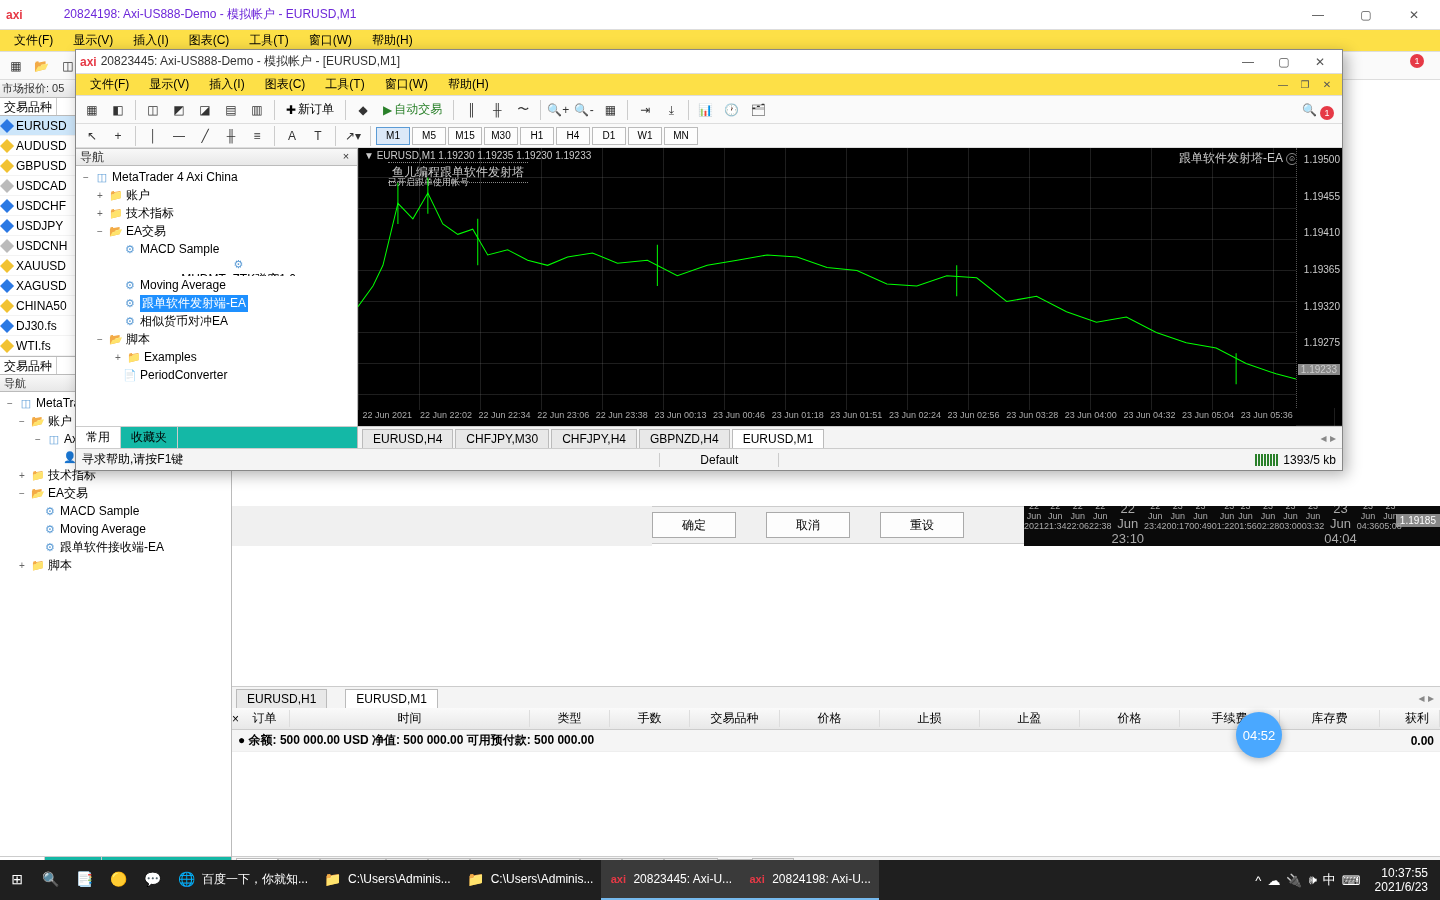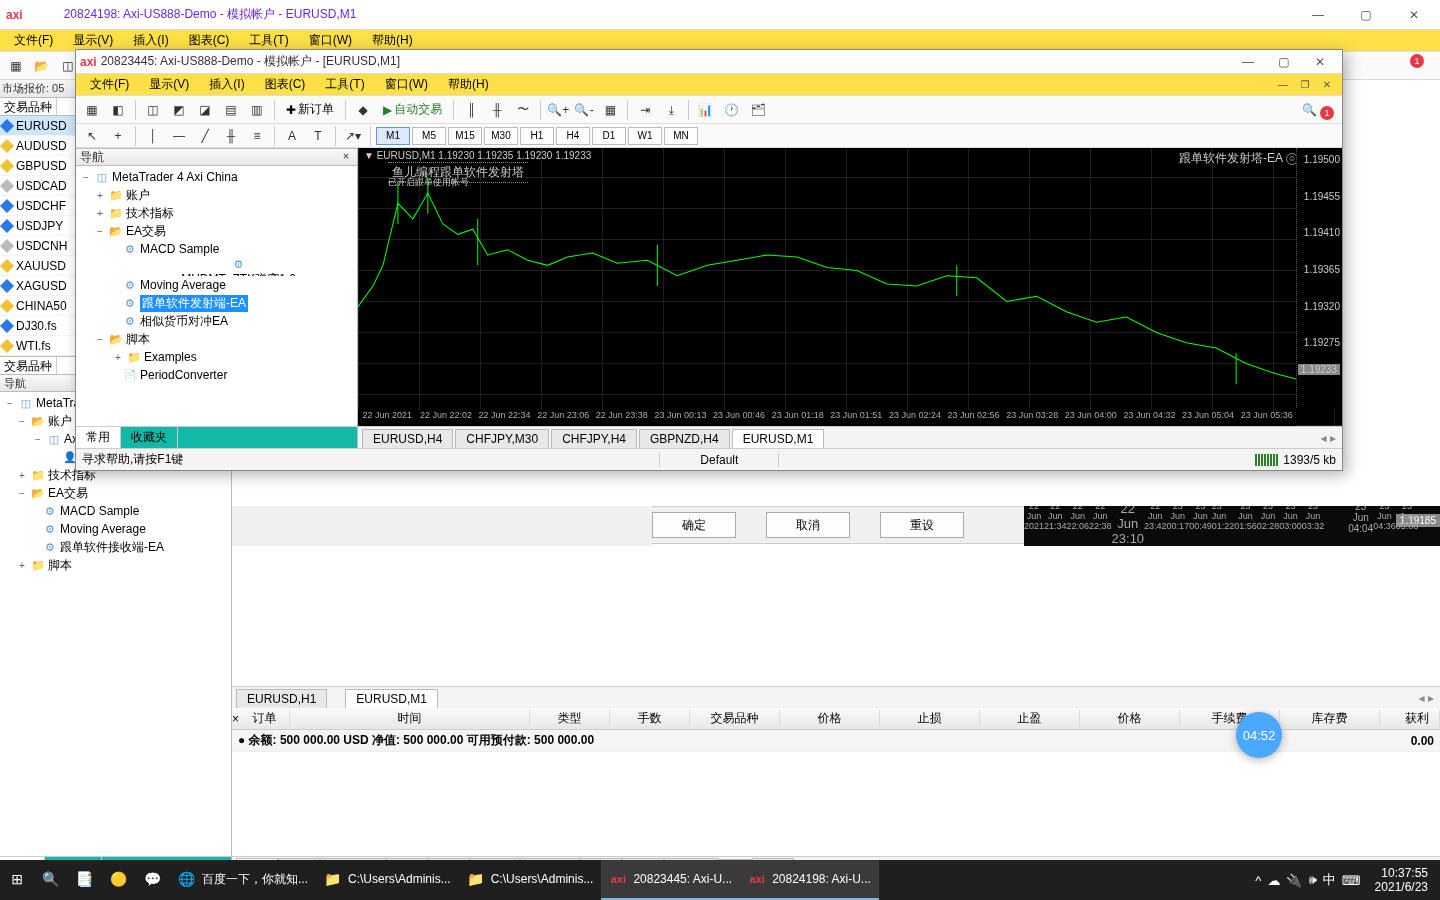--- a/index.html
+++ b/index.html
@@ -319,7 +319,7 @@
               <span style="flex: 1 1 0%; color: rgb(170, 170, 170); font-size: 9px; text-align: center;">22 Jun 23:42</span>
               <span style="flex: 1 1 0%; color: rgb(170, 170, 170); font-size: 9px; text-align: center;">23 Jun 00:17</span>
               <span style="flex: 1 1 0%; color: rgb(170, 170, 170); font-size: 9px; text-align: center;">23 Jun 00:49</span>
-              <span style="flex: 1 1 0%; color: rgb(170, 170, 170); font-size: 9px; text-align: left;">23 Jun 01:22</span>
+              <span style="flex: 1 1 0%; color: rgb(170, 170, 170); font-size: 9px; text-align: right;">23 Jun 01:22</span>
               <span style="flex: 1 1 0%; color: rgb(170, 170, 170); font-size: 9px; text-align: center;">23 Jun 01:56</span>
               <span style="flex: 1 1 0%; color: rgb(170, 170, 170); font-size: 9px; text-align: center;">23 Jun 02:28</span>
               <span style="flex: 1 1 0%; color: rgb(170, 170, 170); font-size: 9px; text-align: center;">23 Jun 03:00</span>

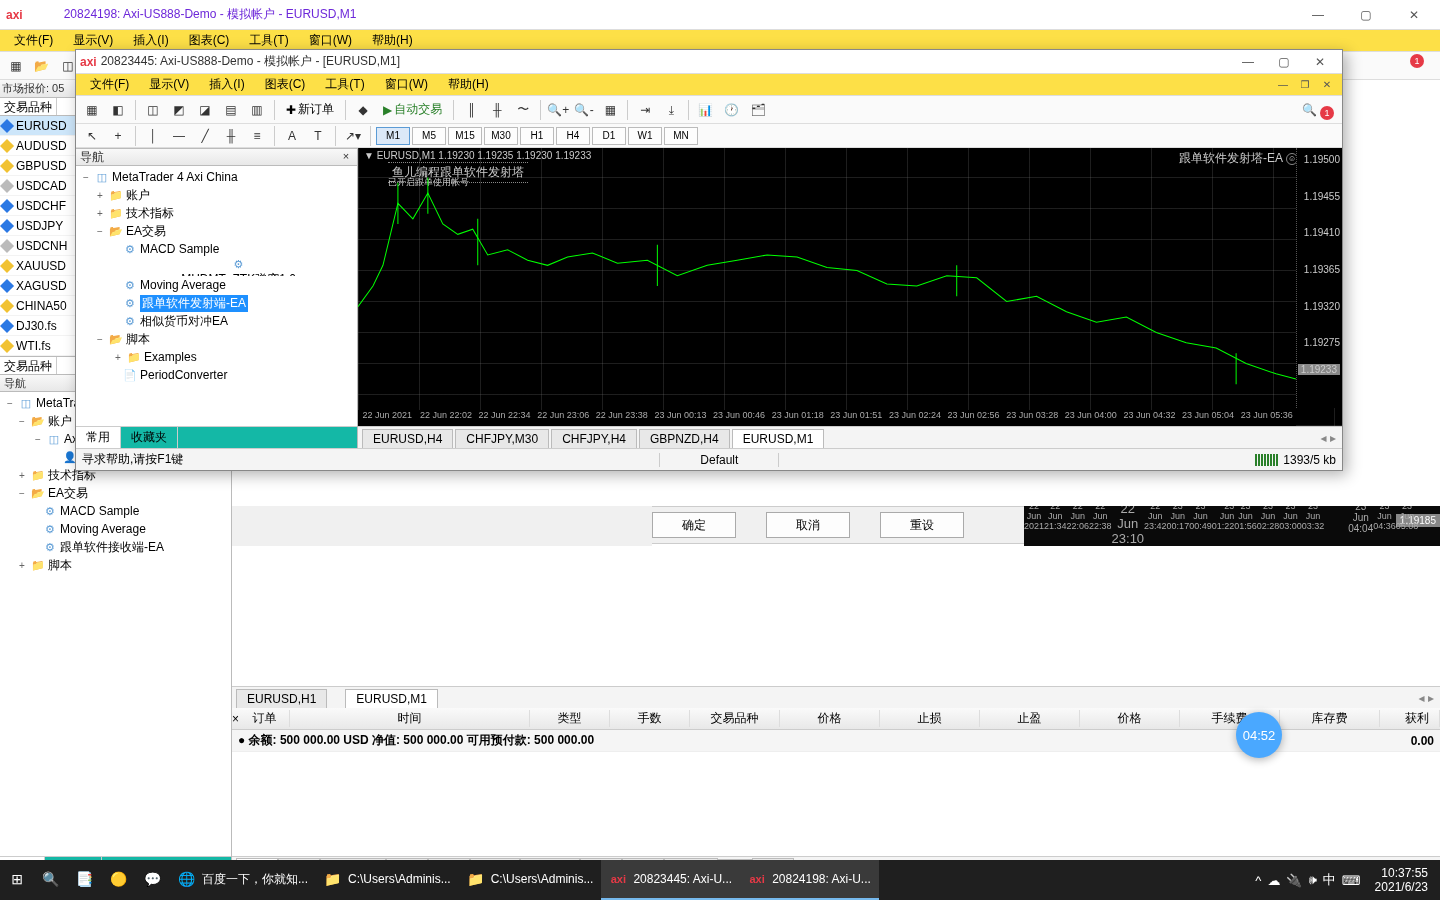--- a/index.html
+++ b/index.html
@@ -324,7 +324,7 @@
               <span style="flex: 1 1 0%; color: rgb(170, 170, 170); font-size: 9px; text-align: center;">23 Jun 02:28</span>
               <span style="flex: 1 1 0%; color: rgb(170, 170, 170); font-size: 9px; text-align: center;">23 Jun 03:00</span>
               <span style="flex: 1 1 0%; color: rgb(170, 170, 170); font-size: 9px; text-align: center;">23 Jun 03:32</span>
-              <span style="flex: 1 1 0%; color: rgb(170, 170, 170); font-size: 10px; text-align: center; margin-left: 24px;">23 Jun 04:04</span>
+              <span style="flex: 1 1 0%; color: rgb(170, 170, 170); font-size: 13px; text-align: center;">23 Jun 04:04</span>
               <span style="flex: 1 1 0%; color: rgb(170, 170, 170); font-size: 9px; text-align: center;">23 Jun 04:36</span>
               <span style="flex: 1 1 0%; color: rgb(170, 170, 170); font-size: 9px; text-align: center;">23 Jun 05:08</span>
             </div>

